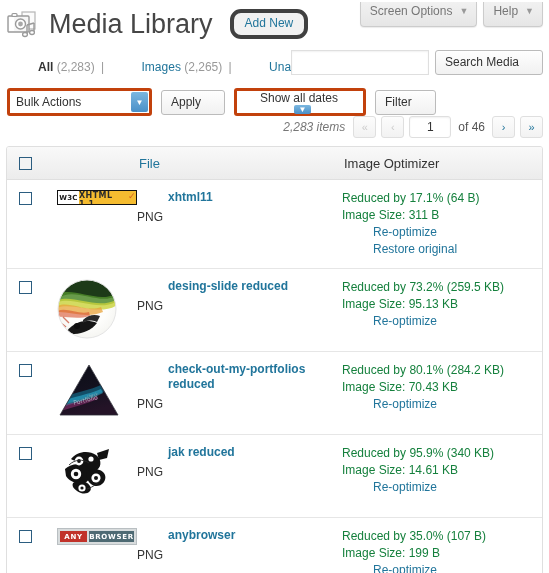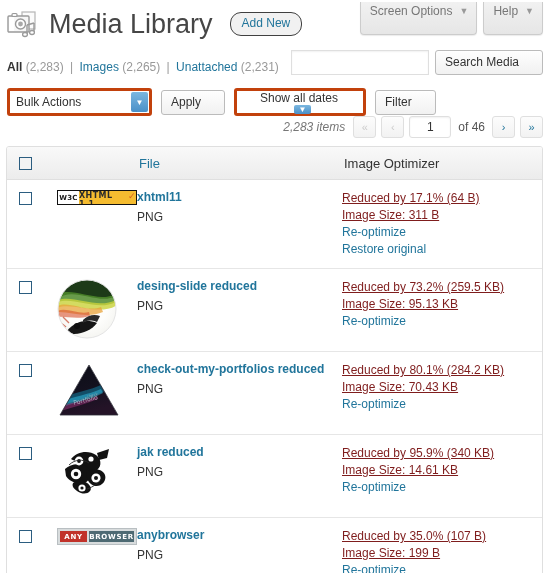--- a/index.html
+++ b/index.html
@@ -31,7 +31,7 @@
     border: 1px solid #cccccc;
     border-top: none;
     border-radius: 0 0 4px 4px;
-    padding: 3px 8px 16px 9px;
+    padding: 3px 8px 8px 9px;
     font-size: 12px;
     color: #777777;
     line-height: 13px;

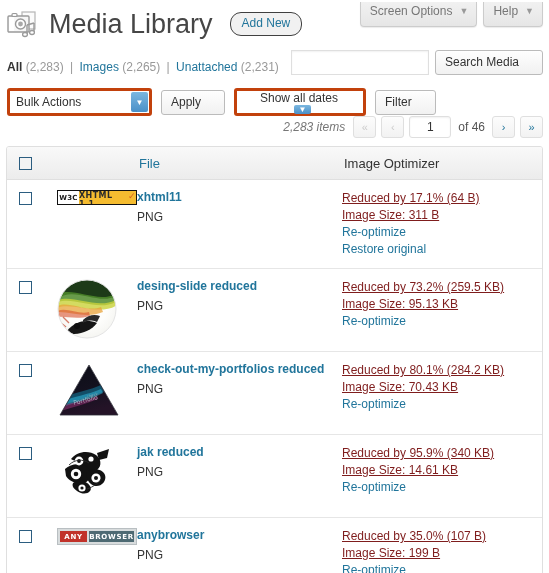--- a/index.html
+++ b/index.html
@@ -68,7 +68,7 @@
     margin-left: 8px;
     display: inline-block;
     background: #f1f1f1;
-    border: 1px solid #404040;
+    border: 4px solid #404040;
     border-radius: 11px;
     color: #21759b;
     font-size: 12px;

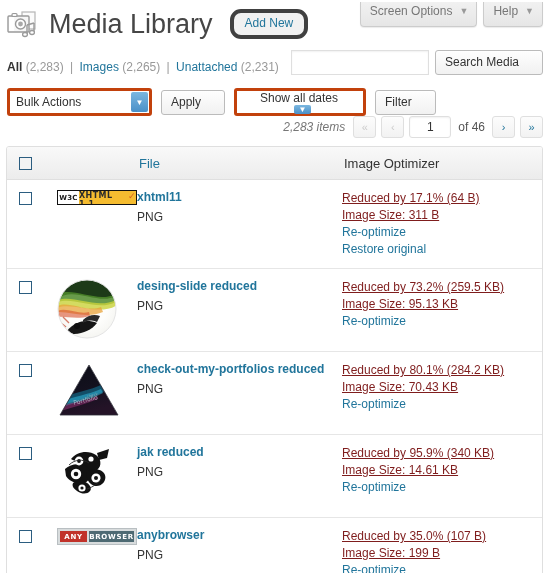--- a/index.html
+++ b/index.html
@@ -16,7 +16,7 @@
     overflow: hidden;
     position: relative;
   }
-  a { text-decoration: none; }
+  a { text-decoration: none; margin-left: 31px; }
 
   
   .screen-meta {

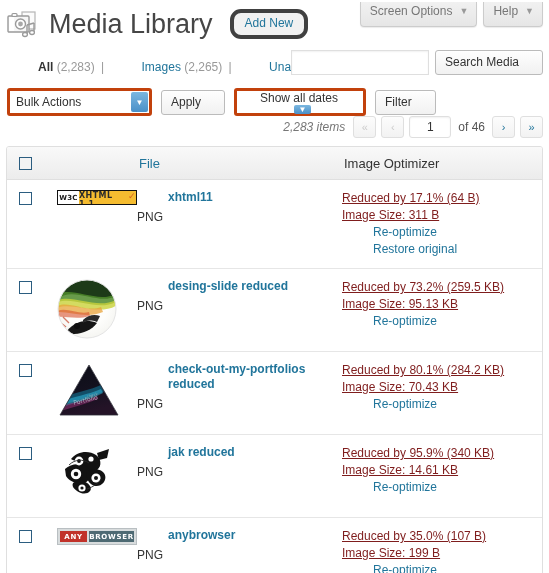--- a/index.html
+++ b/index.html
@@ -286,11 +286,10 @@
     display: block;
   }
   .opt-line {
-    color: #7f1d1d;
+    color: #15803d;
     font-size: 12px;
     line-height: 17px;
     display: block;
-    text-decoration: underline;
   }
   .opt-link {
     color: #21759b;

